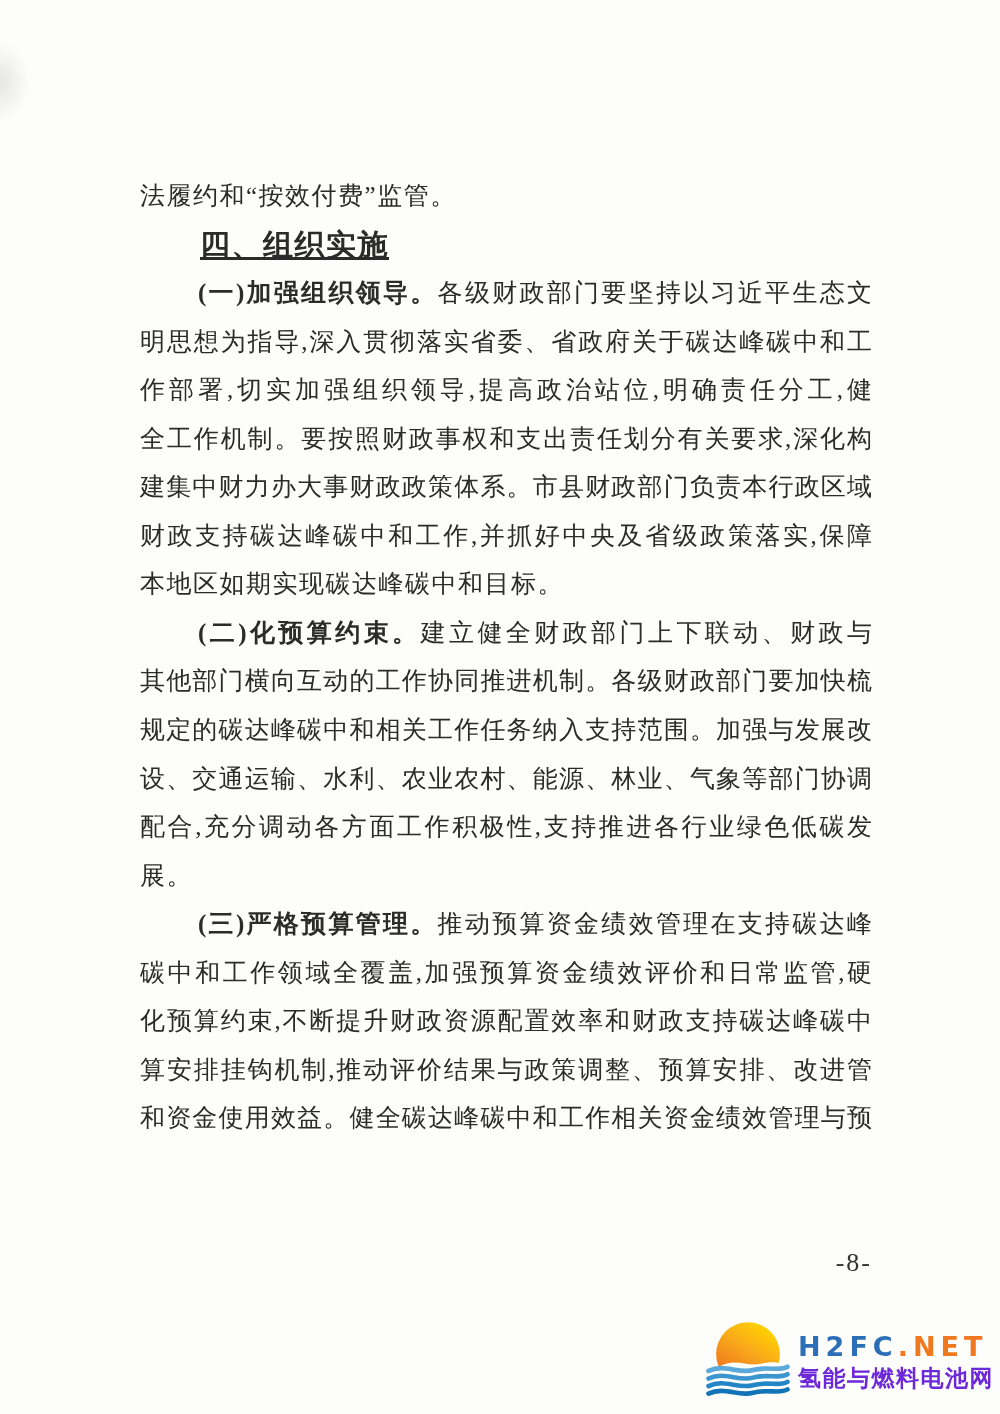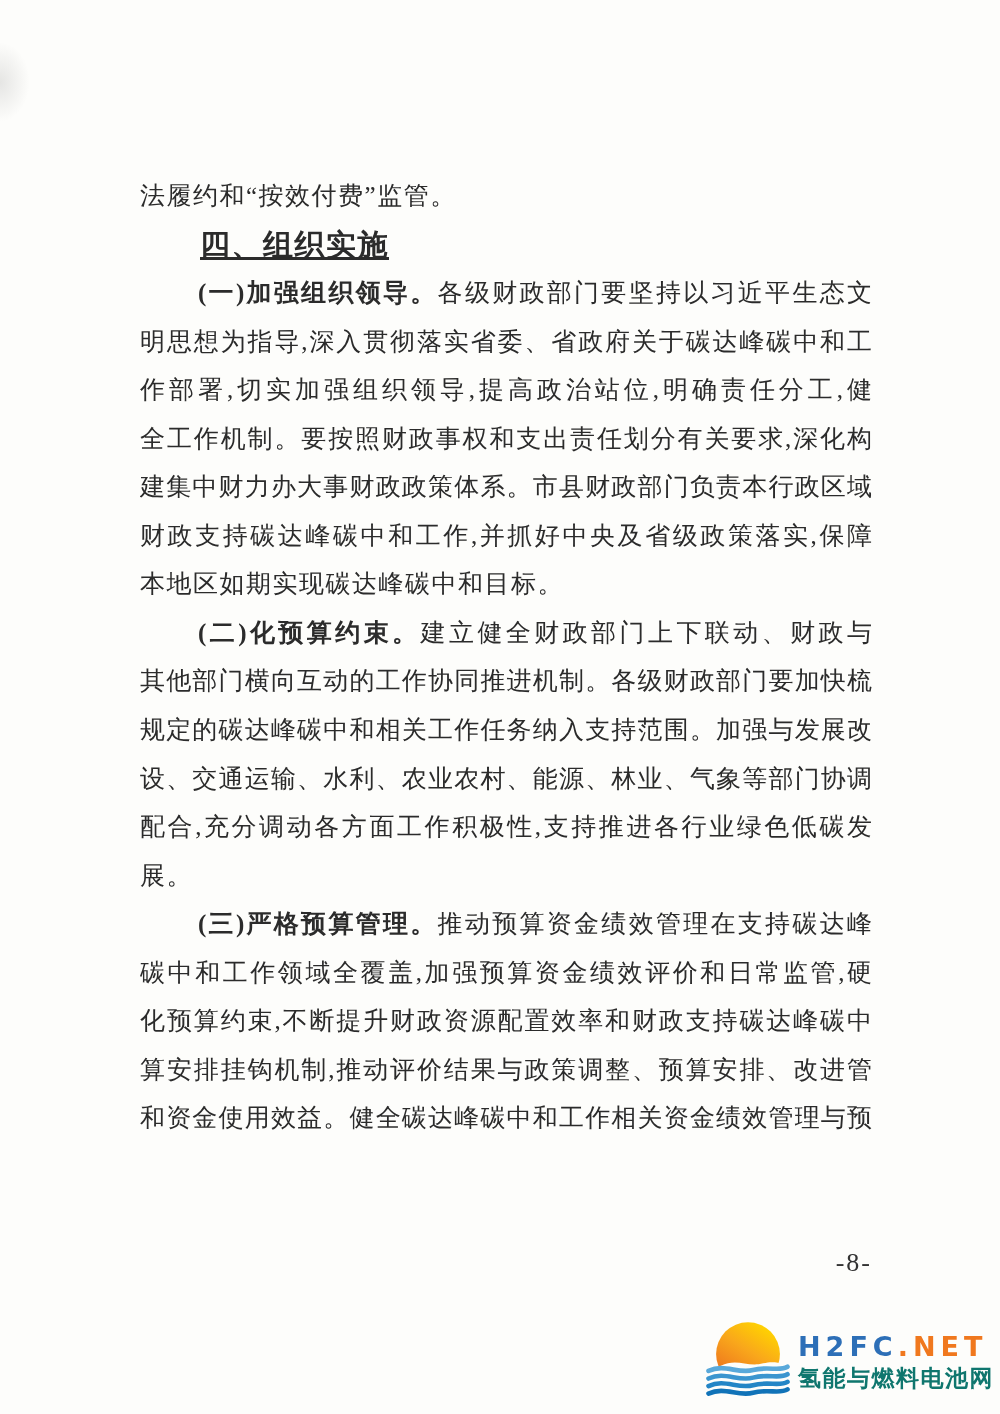--- a/index.html
+++ b/index.html
@@ -64,7 +64,7 @@
     font-weight:700;
     font-size:23px;
     letter-spacing:1.5px;
-    color:#0f766e;
+    color:#6d28d9;
     line-height:28px;
     margin-top:2px;
     white-space:nowrap;

